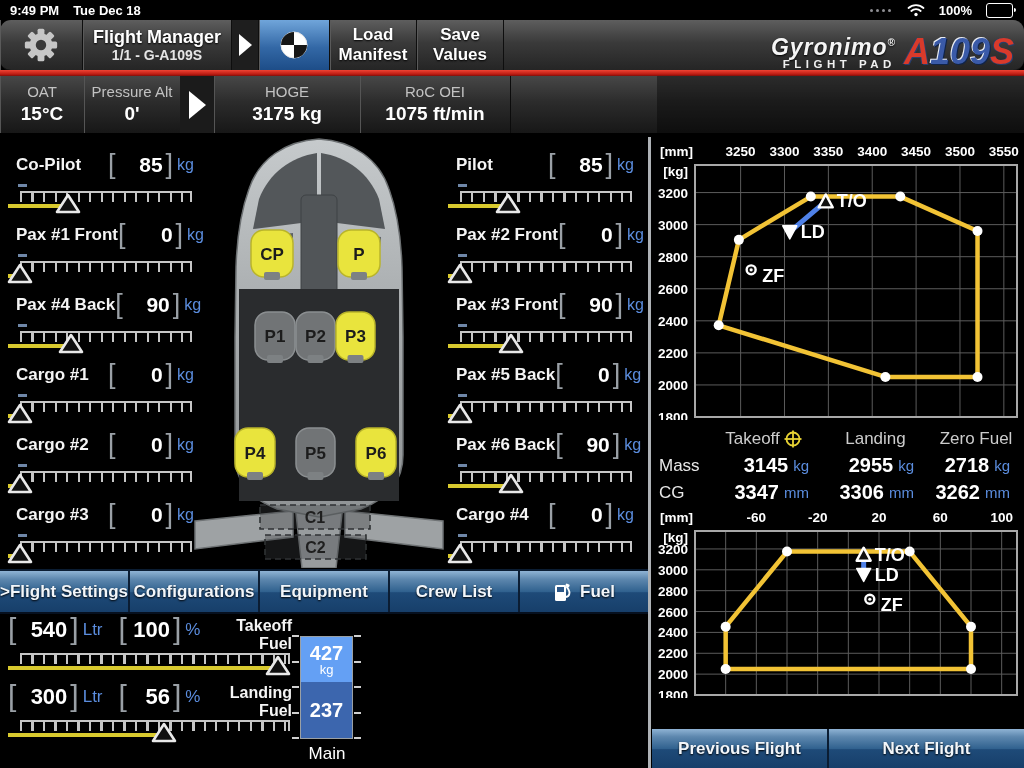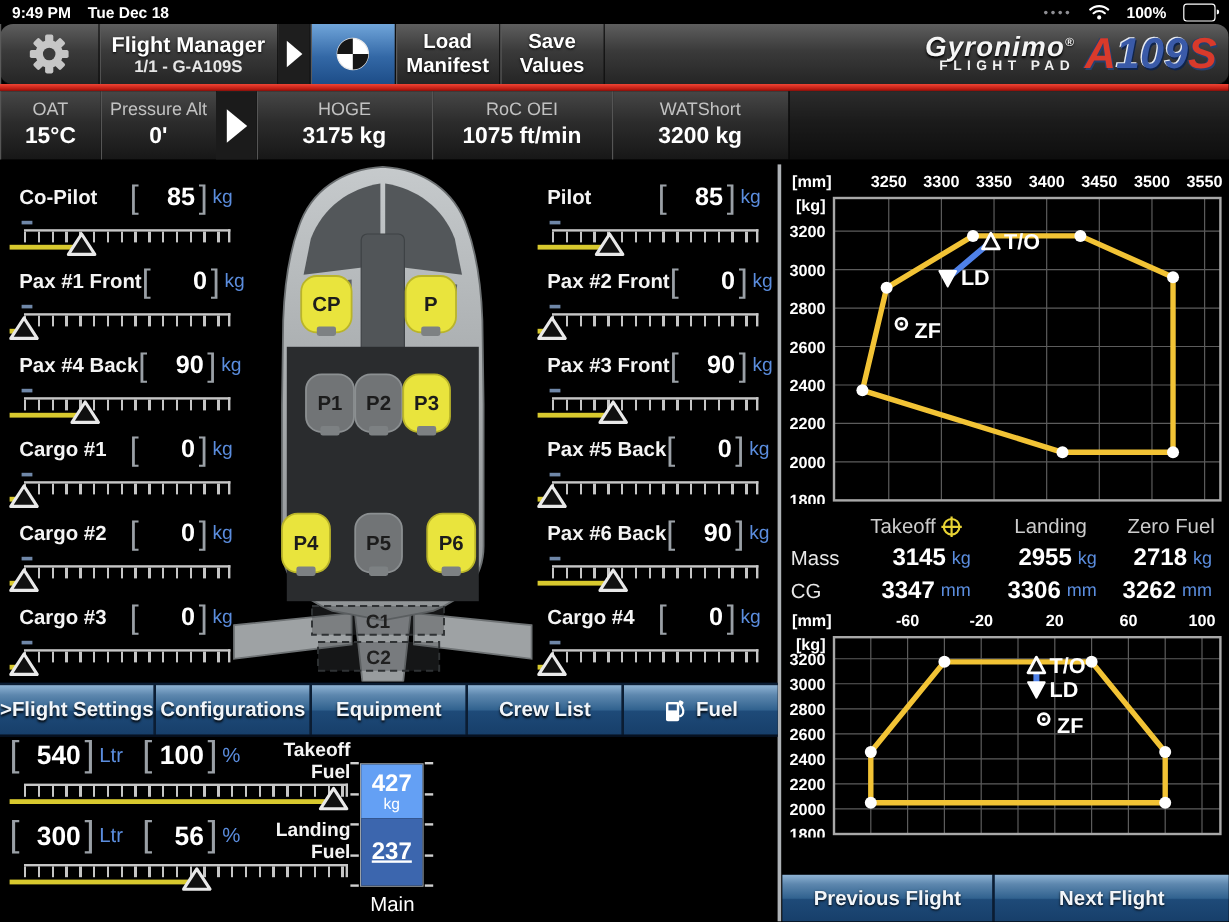--- a/index.html
+++ b/index.html
@@ -32,7 +32,7 @@
   #tb-arrow .tri{width:0;height:0;border-left:13px solid #fff;border-top:11px solid transparent;border-bottom:11px solid transparent;}
   #tb-cg{width:70px;background:linear-gradient(#70a5da,#3368a6 55%,#1d4d88);}
   .tb-btn2{width:86px;font-size:17px;font-weight:bold;text-align:center;text-shadow:0 1px 2px #000;}
-  #tb-logo{margin-left:auto;display:flex;align-items:center;gap:8px;padding-right:10px;}
+  #tb-logo{margin-left:auto;display:flex;align-items:flex-end;gap:8px;padding-right:10px;}
   #logo-name{font-style:italic;font-weight:bold;font-size:23px;letter-spacing:1px;color:#f5f5f5;
     text-shadow:0 1px 2px #000;line-height:0.9;text-align:right;}
   #logo-name sup{font-size:10px;}

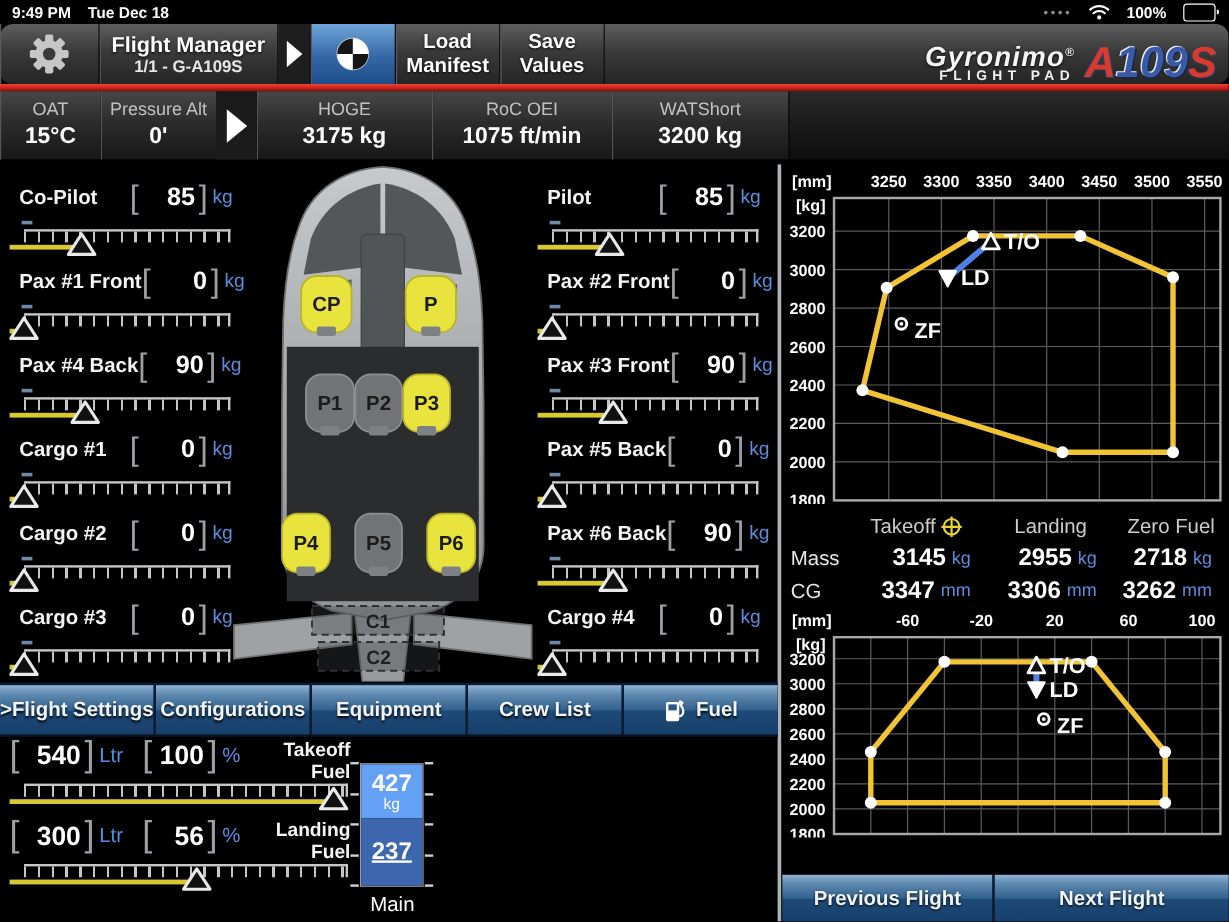--- a/index.html
+++ b/index.html
@@ -227,10 +227,6 @@
   <div class="env-cell" style="left:360px;width:150px;">
     <div class="env-label">RoC OEI</div>
     <div class="env-value">1075 ft/min</div>
-  </div>
-  <div class="env-cell" style="left:510px;width:147px;">
-    <div class="env-label">WATShort</div>
-    <div class="env-value">3200 kg</div>
   </div>
   <div id="env-shade"></div>
 </div>

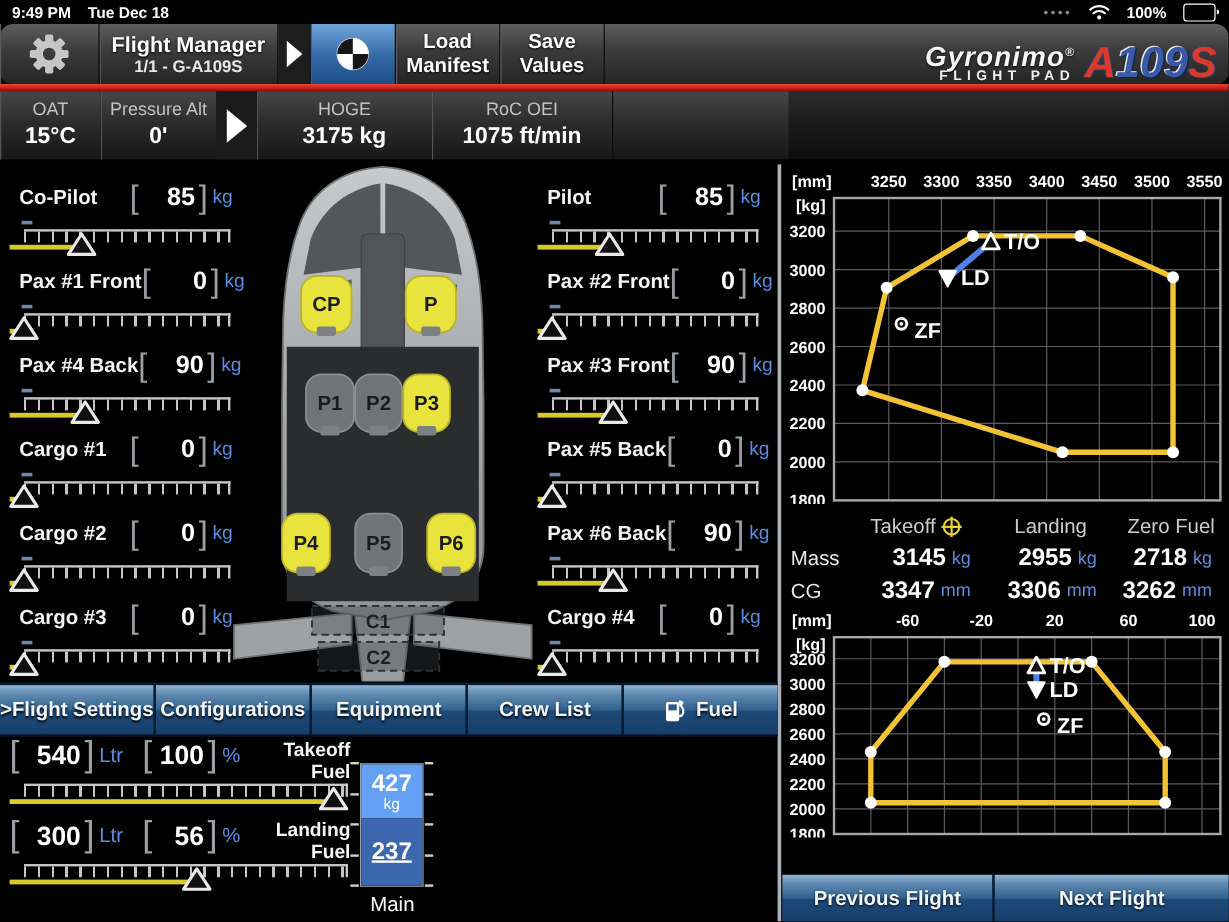--- a/index.html
+++ b/index.html
@@ -760,7 +760,7 @@
     <b>427</b>
       <span>kg</span>
   </div>
-  <div id="tank-bottom" style="height: 56px; background: rgb(60, 102, 174); text-decoration: underline;">
+  <div id="tank-bottom" style="height: 56px; background: rgb(60, 102, 174);">
     <b>237</b>
   </div>
 </div>

